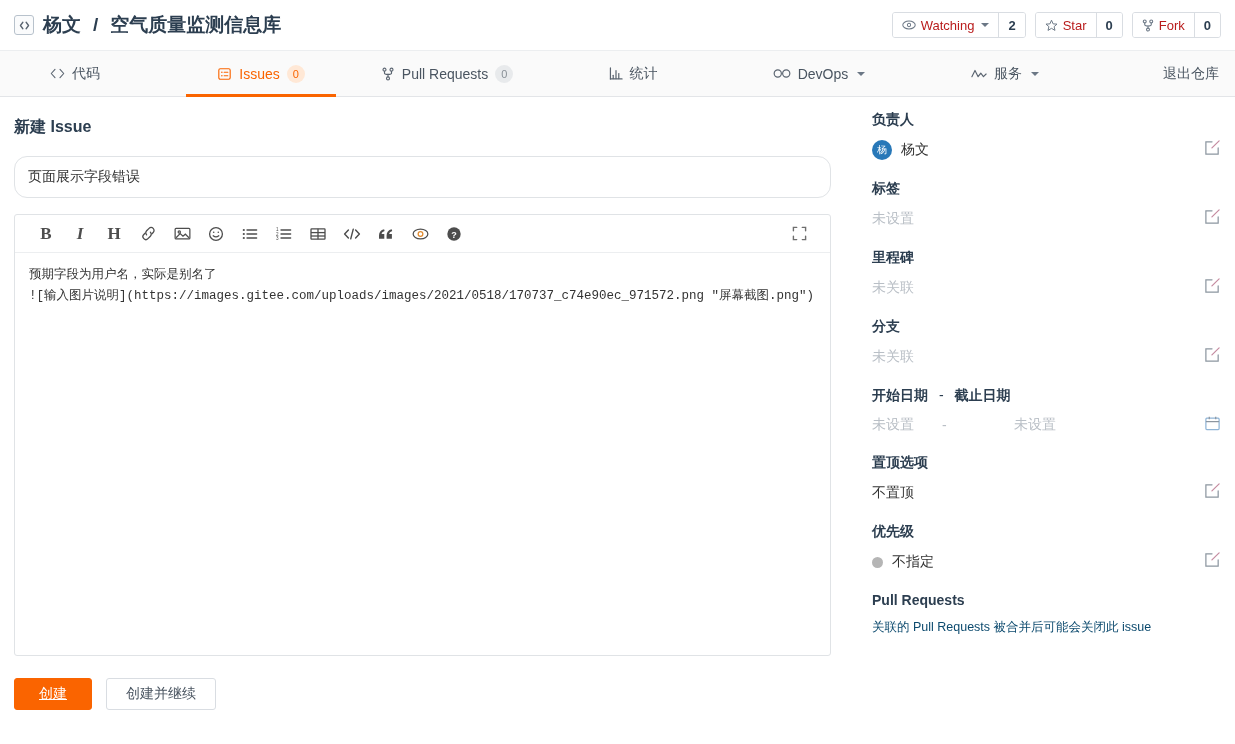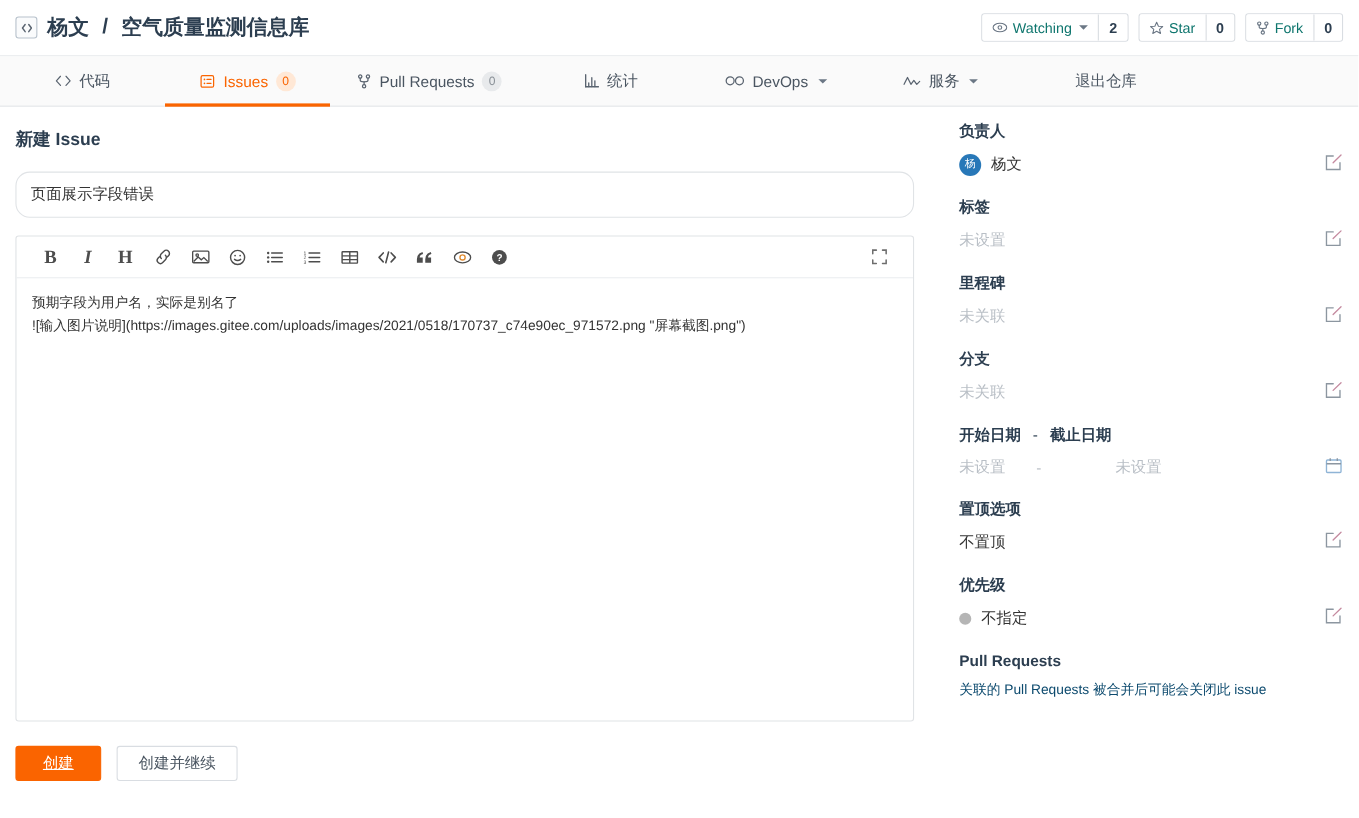--- a/index.html
+++ b/index.html
@@ -60,7 +60,7 @@
     display: flex; align-items: center; gap: 5px;
     padding: 0 9px;
     font-size: 13px;
-    color: #0f766e;
+    color: #b91c1c;
     background: #fff;
     line-height: 1;
   }

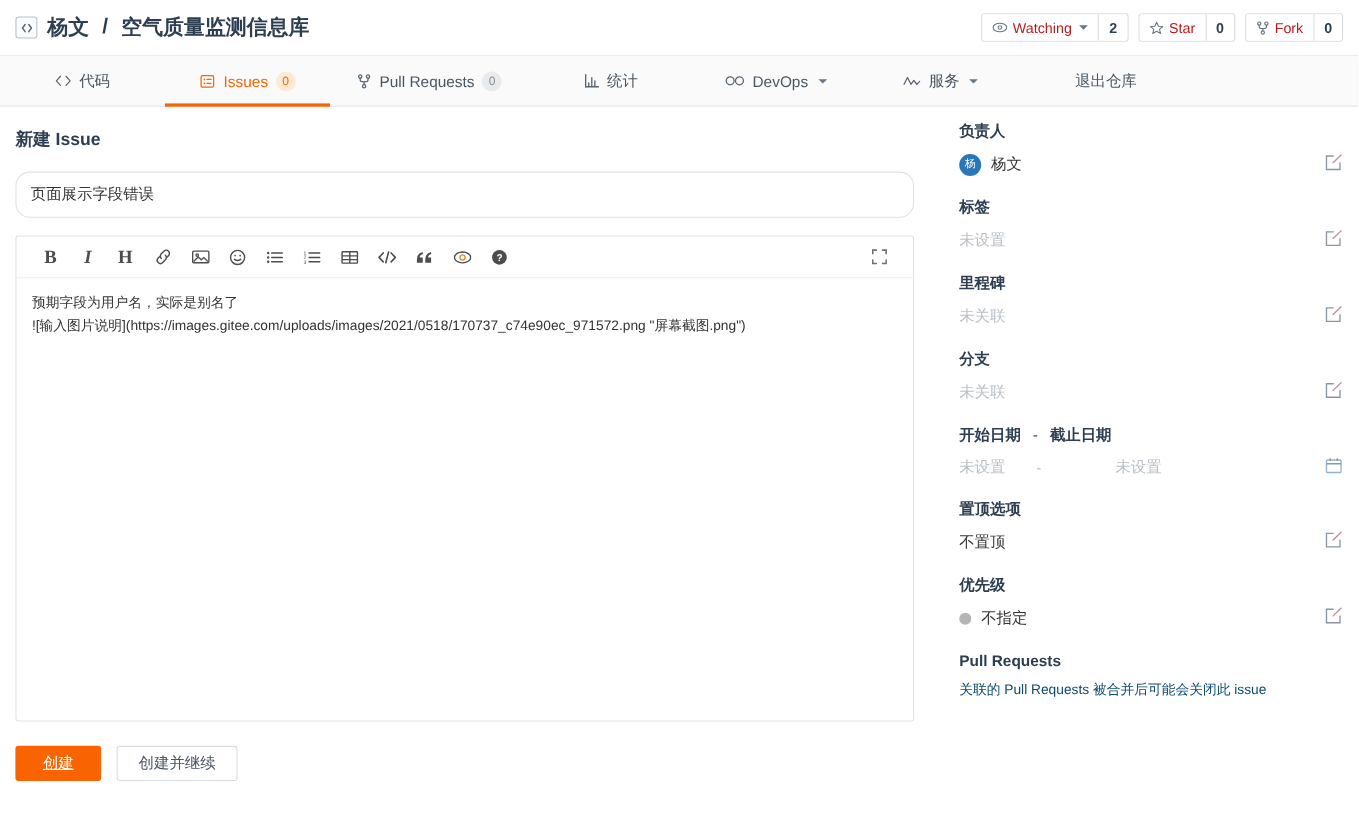--- a/index.html
+++ b/index.html
@@ -90,6 +90,7 @@
     display: flex;
     align-items: stretch;
     padding-left: 0;
+    gap: 36px;
   }
   .nav-item {
     display: flex;

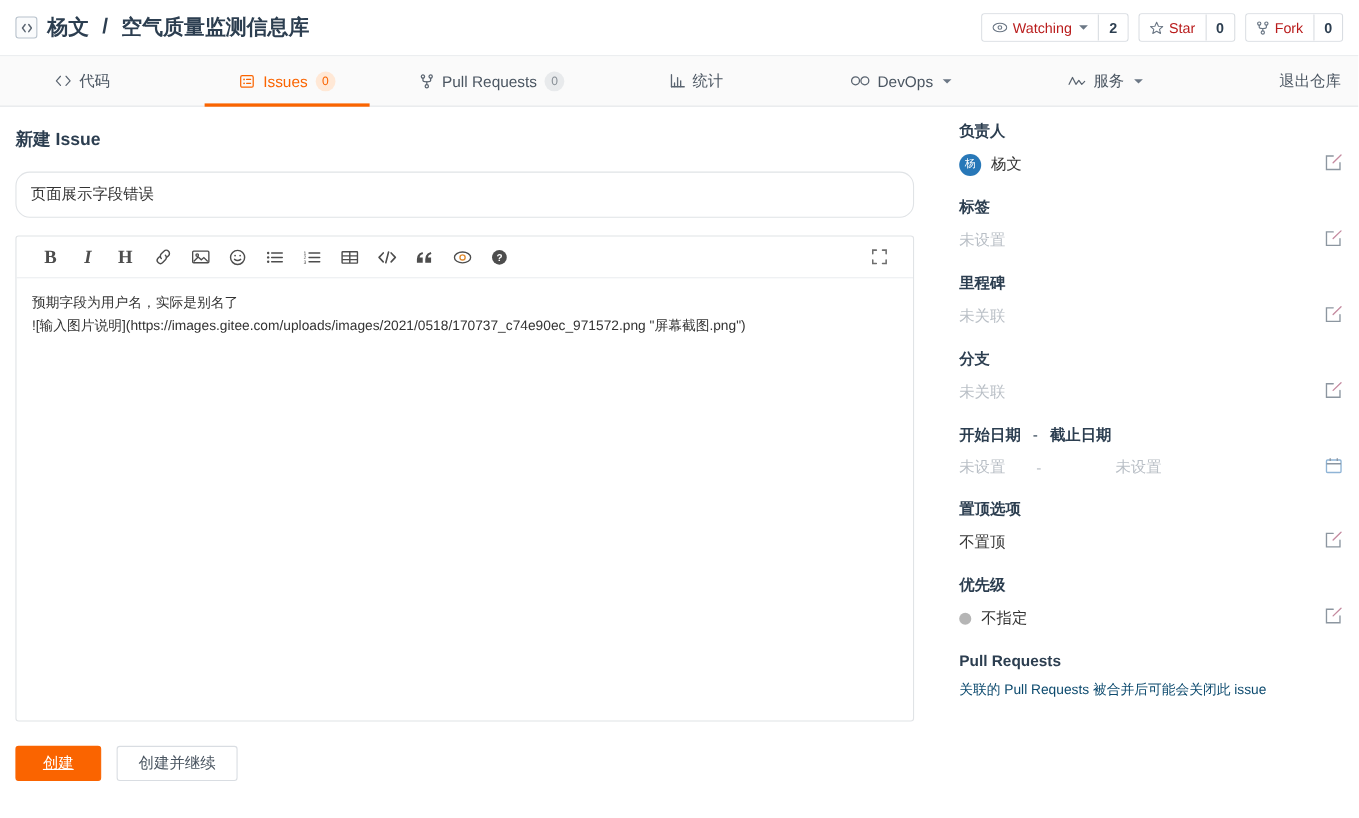--- a/index.html
+++ b/index.html
@@ -188,7 +188,7 @@
   .editor-body {
     height: 402px;
     padding: 12px 14px;
-    font-family: Liberation Sans, sans-serif;
+    font-family: Liberation Mono, monospace;
     font-size: 12.5px;
     line-height: 21px;
     color: #333;

